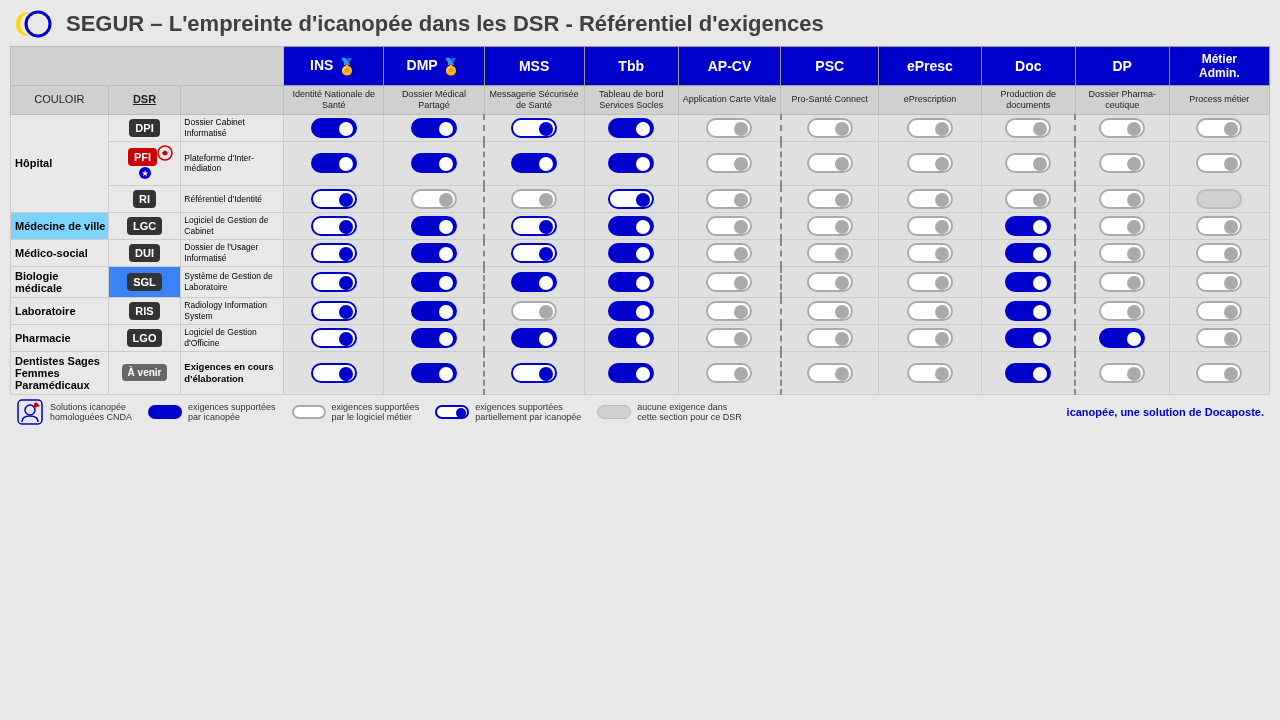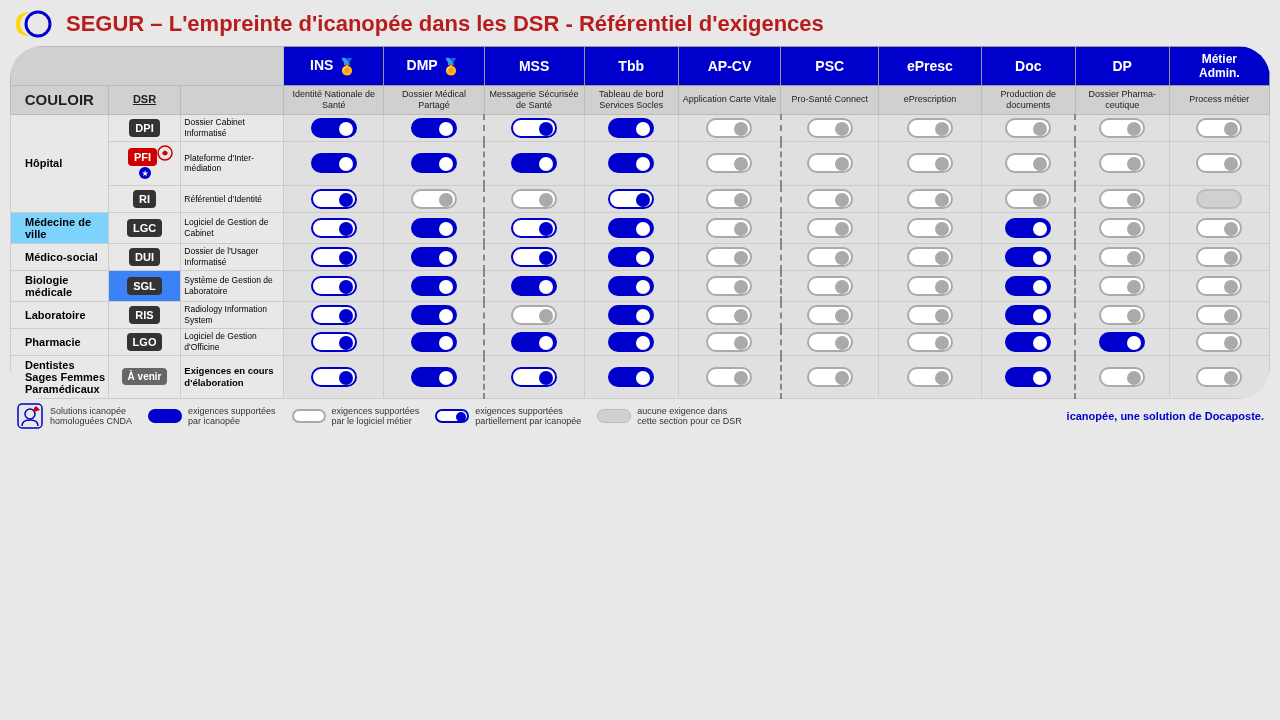--- a/index.html
+++ b/index.html
@@ -31,7 +31,7 @@
     .header-title {
       font-size: 22px;
       font-weight: bold;
-      color: #b91c1c;
+      color: #404040;
     }
     .subtitle {
       text-align: center;

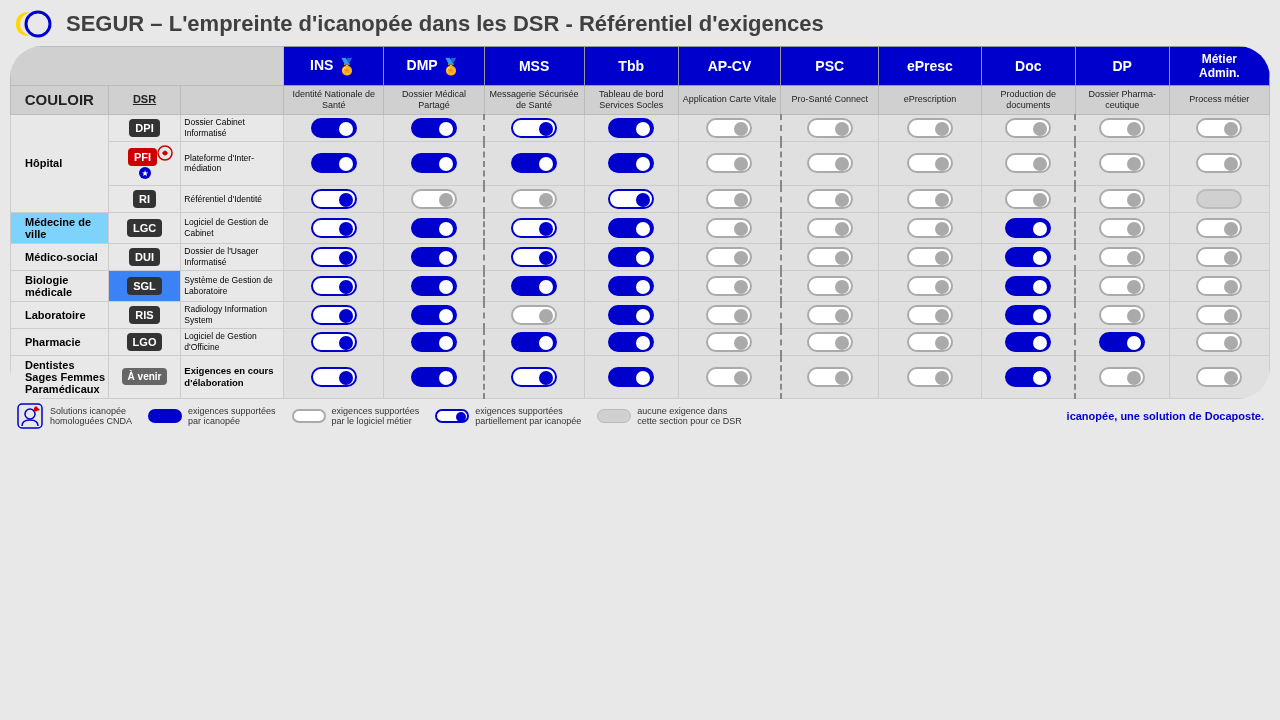--- a/index.html
+++ b/index.html
@@ -44,7 +44,6 @@
     .table-wrapper {
       width: 100%;
       overflow: hidden;
-      border-radius: 32px;
     }
     table {
       width: 100%;

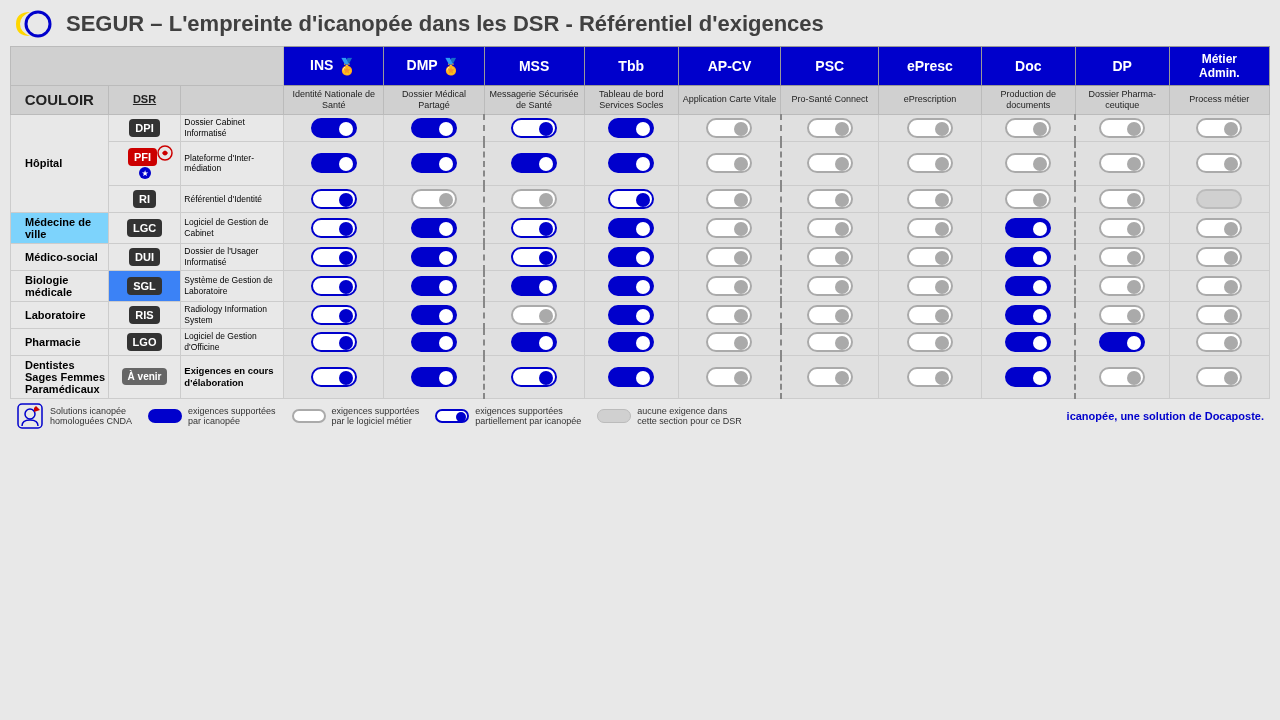--- a/index.html
+++ b/index.html
@@ -279,7 +279,7 @@
           <th class="th-last" style="font-size:12px;">Métier<br>Admin.</th>
         </tr>
         <tr class="sub-header-row">
-          <td style="font-weight:bold; font-size:15px;">COULOIR</td>
+          <td style="font-weight:normal; font-size:11px;">COULOIR</td>
           <td style="font-weight:bold; font-size:11px;text-decoration:underline;">DSR</td>
           <td></td>
           <td>Identité Nationale de Santé</td>

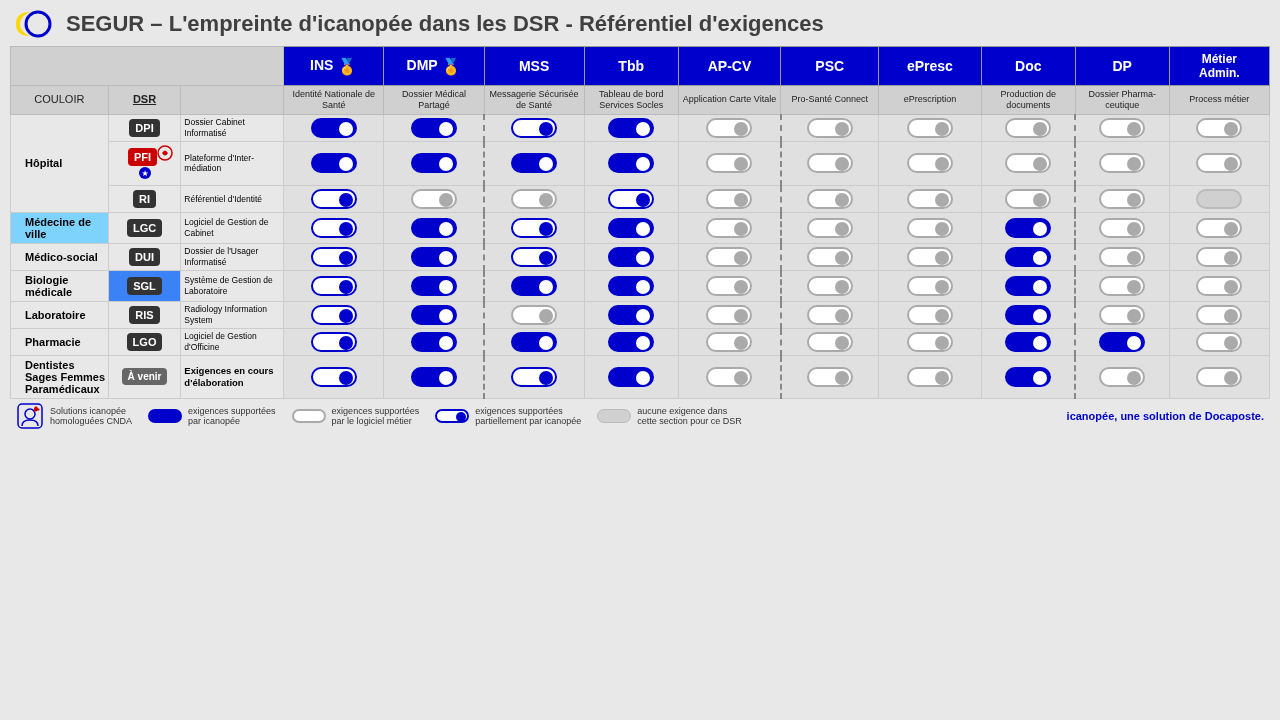--- a/index.html
+++ b/index.html
@@ -97,7 +97,7 @@
       font-size: 11px;
       font-weight: bold;
       text-align: left;
-      padding-left: 14px;
+      padding-left: 4px;
       vertical-align: middle;
     }
     .data-row td.desc-cell {

